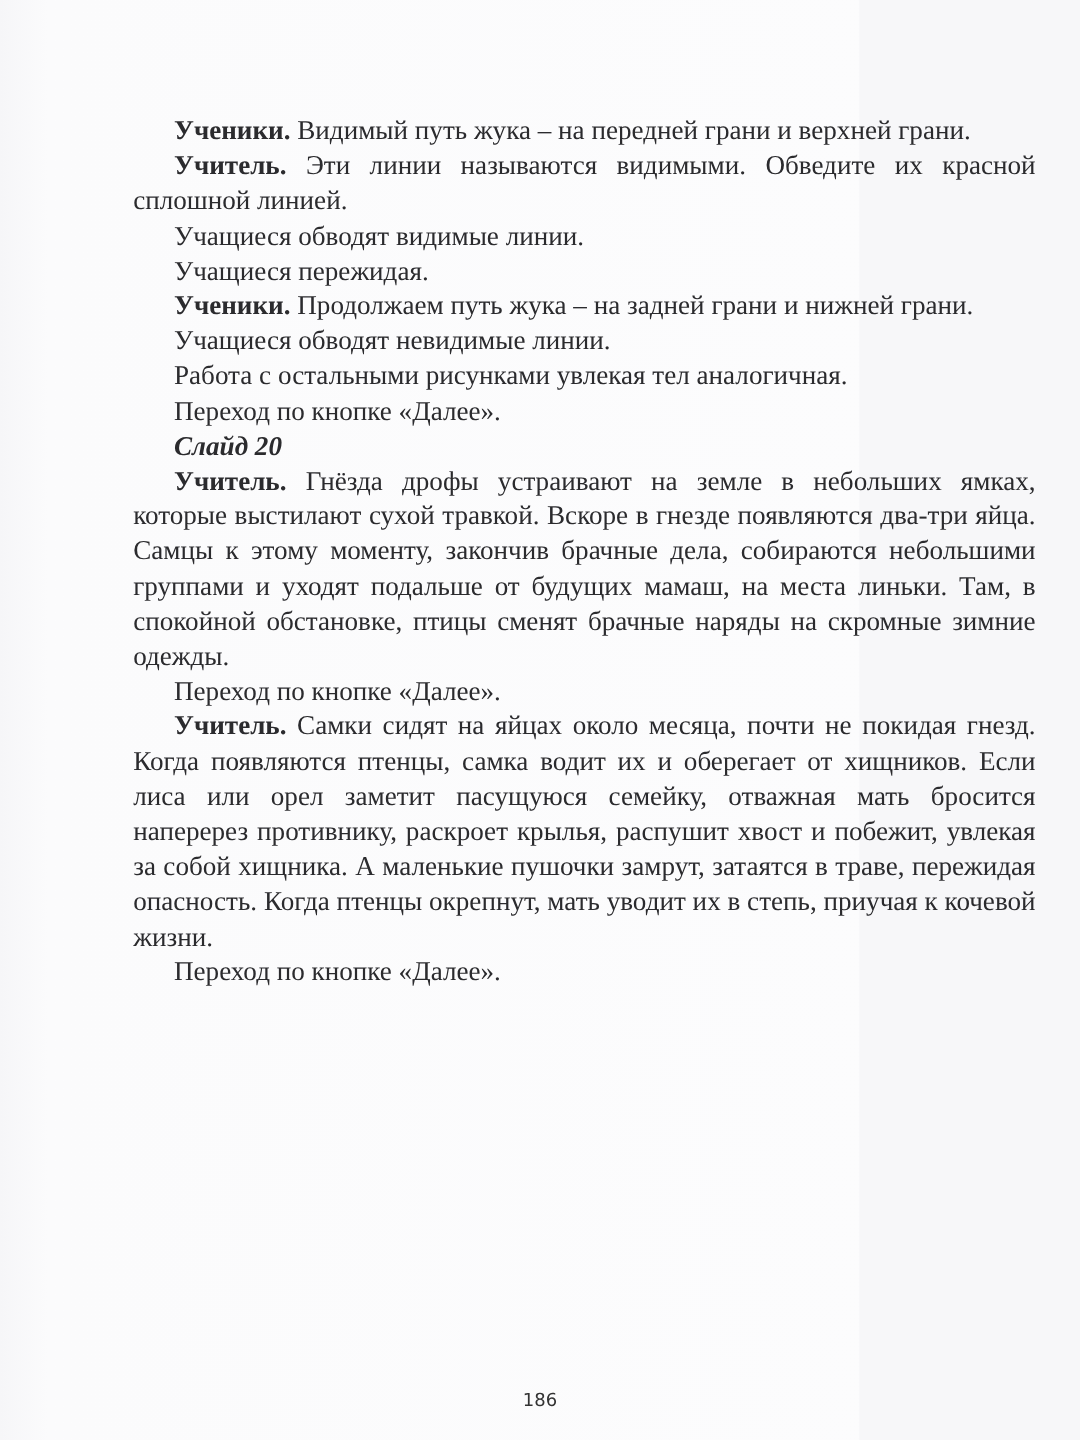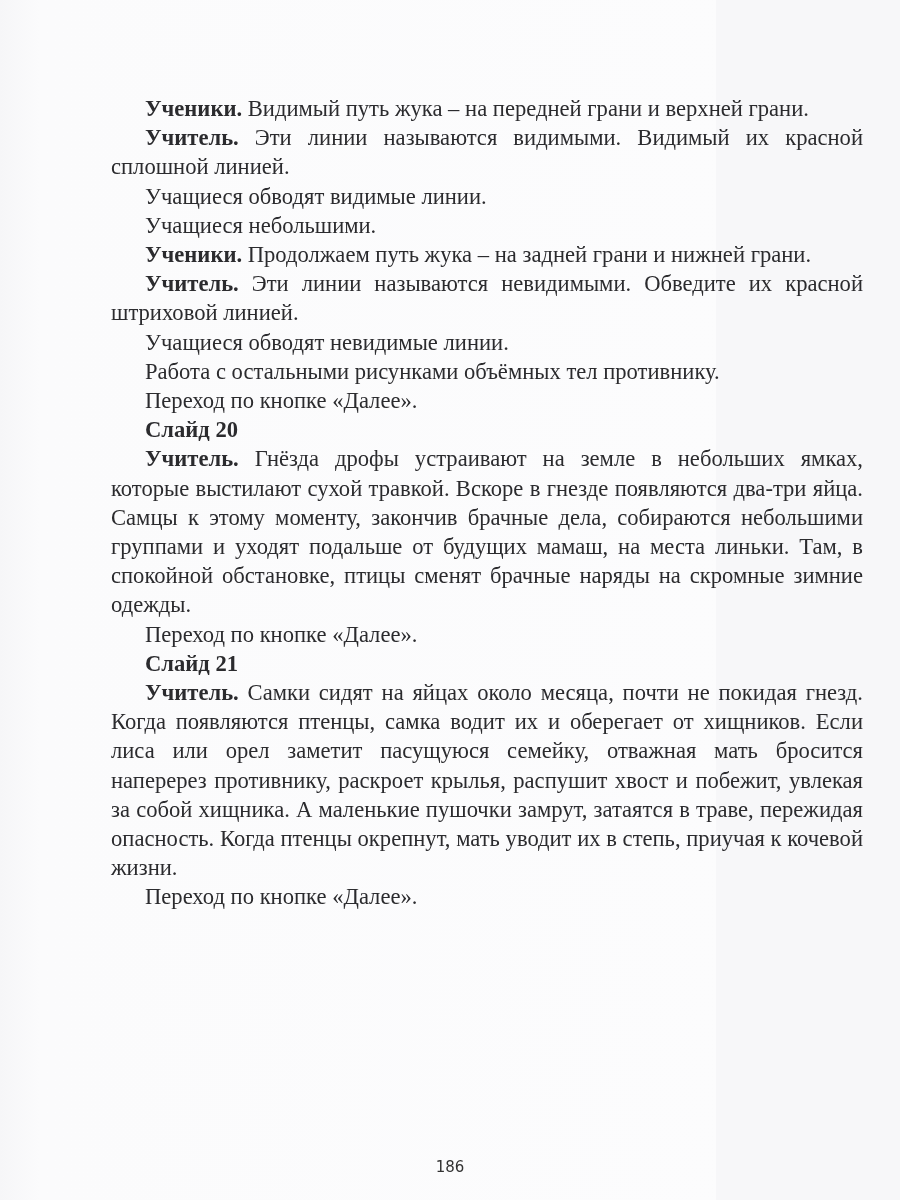--- a/index.html
+++ b/index.html
@@ -40,7 +40,7 @@
 
     <p class="para"><b>Ученики.</b><span> Видимый путь жука – на передней грани и верхней грани.</span></p>
 
-    <p class="para"><b>Учитель.</b><span> Эти линии называются видимыми. Видимый их красной сплошной линией.</span></p>
+    <p class="para"><b>Учитель.</b><span> Эти линии называются видимыми. Обведите их красной сплошной линией.</span></p>
 
     <p class="para ital">Учащиеся обводят видимые линии.</p>
 

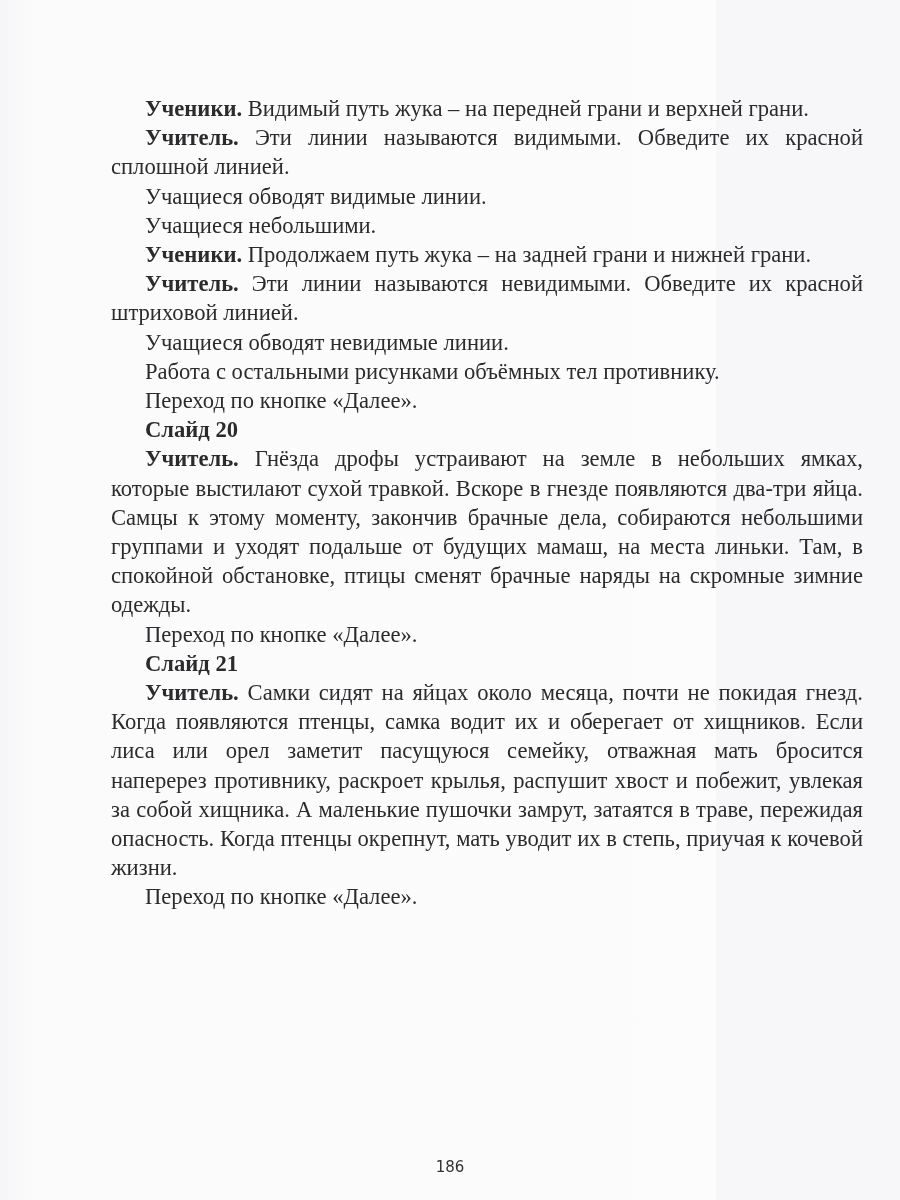--- a/index.html
+++ b/index.html
@@ -45,7 +45,7 @@
     <p class="para ital">Учащиеся обводят видимые линии.</p>
 
 
-    <p class="para ital">Учащиеся небольшими.</p>
+    <p class="para ital">Учащиеся пережидая.</p>
 
     <p class="para"><b>Ученики.</b><span> Продолжаем путь жука – на задней грани и нижней грани.</span></p>
 

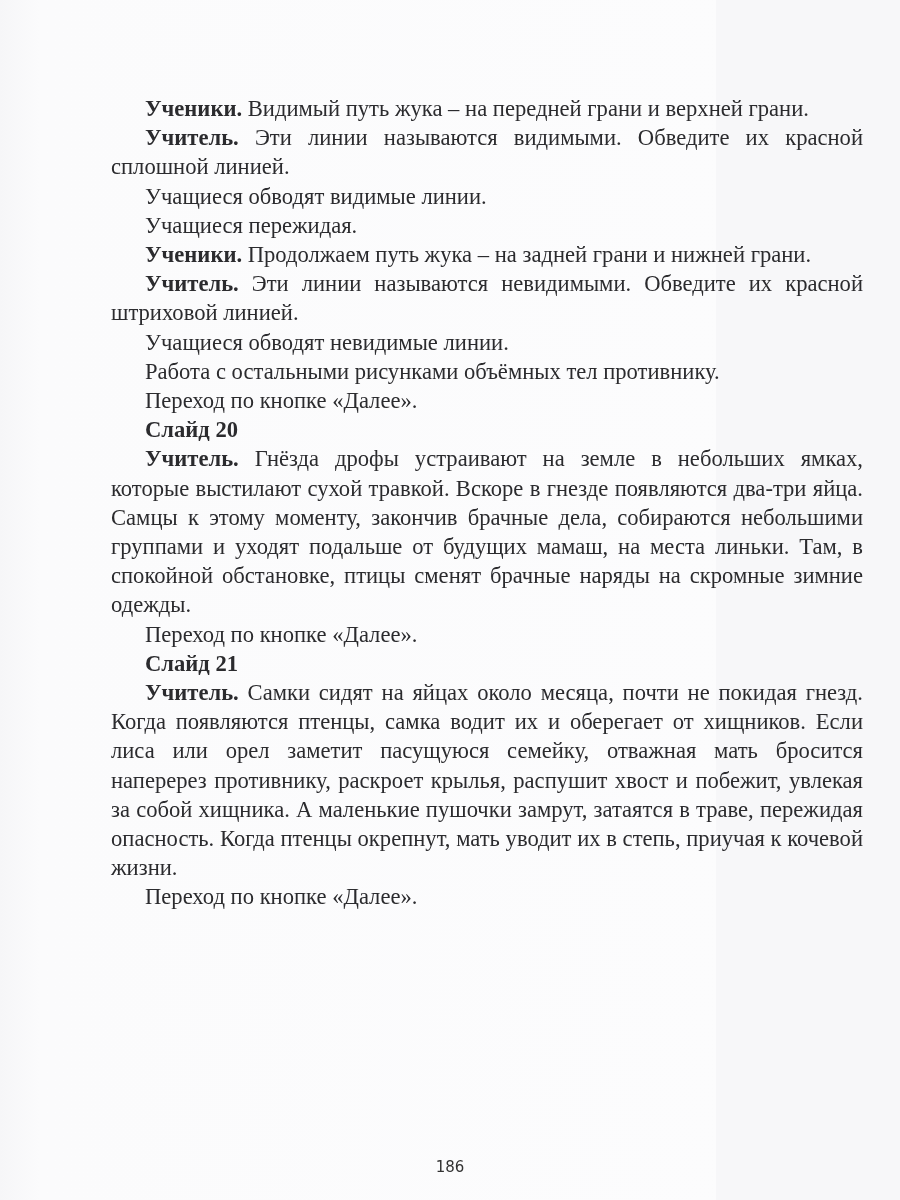--- a/index.html
+++ b/index.html
@@ -49,7 +49,6 @@
 
     <p class="para"><b>Ученики.</b><span> Продолжаем путь жука – на задней грани и нижней грани.</span></p>
 
-    <p class="para"><b>Учитель.</b><span> Эти линии называются невидимыми. Обведите их красной штриховой линией.</span></p>
 
     <p class="para ital">Учащиеся обводят невидимые линии.</p>
 

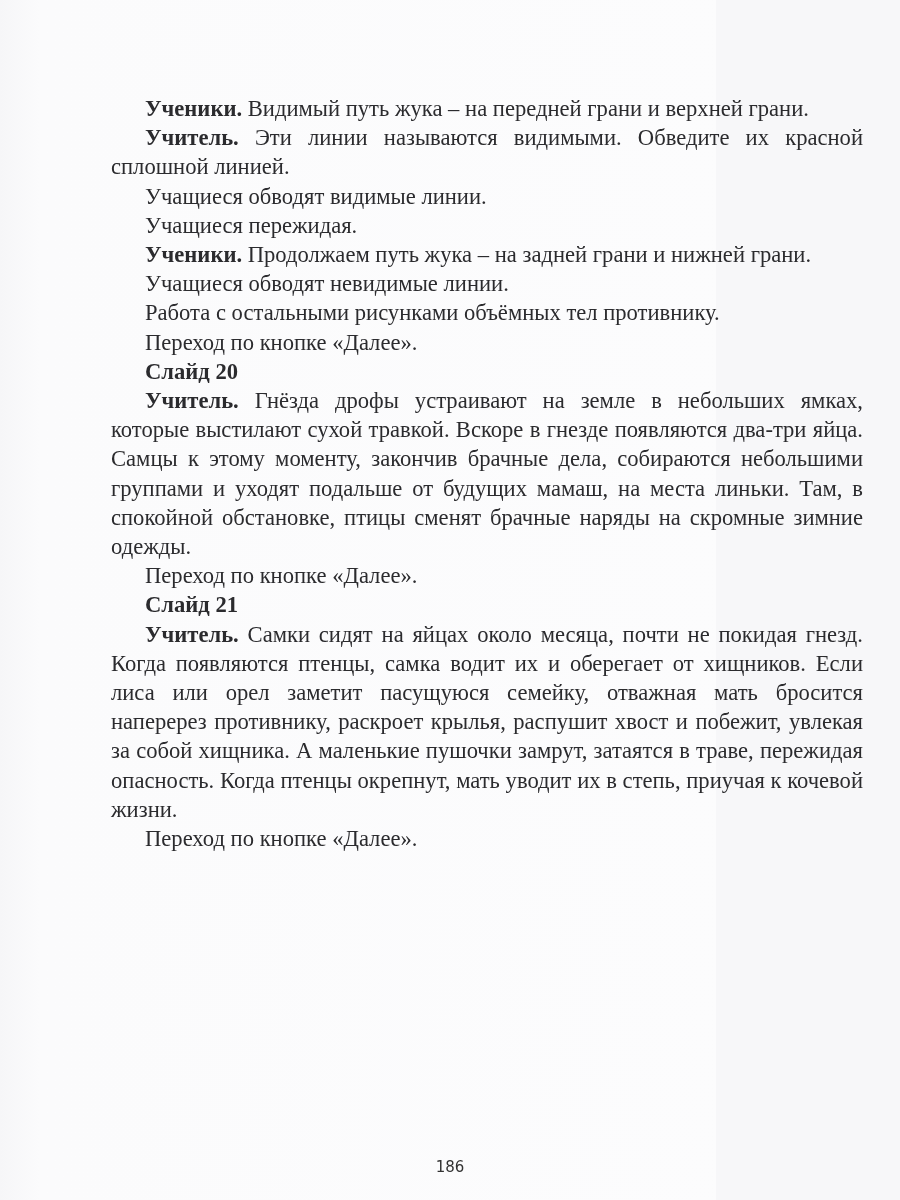--- a/index.html
+++ b/index.html
@@ -53,7 +53,7 @@
     <p class="para ital">Учащиеся обводят невидимые линии.</p>
 
 
-    <p class="para ital">Работа с остальными рисунками объёмных тел противнику.</p>
+    <p class="para ital">Работа с остальными рисунками увлекая тел аналогичная.</p>
 
 
     <p class="para ital">Переход по кнопке «Далее».</p>

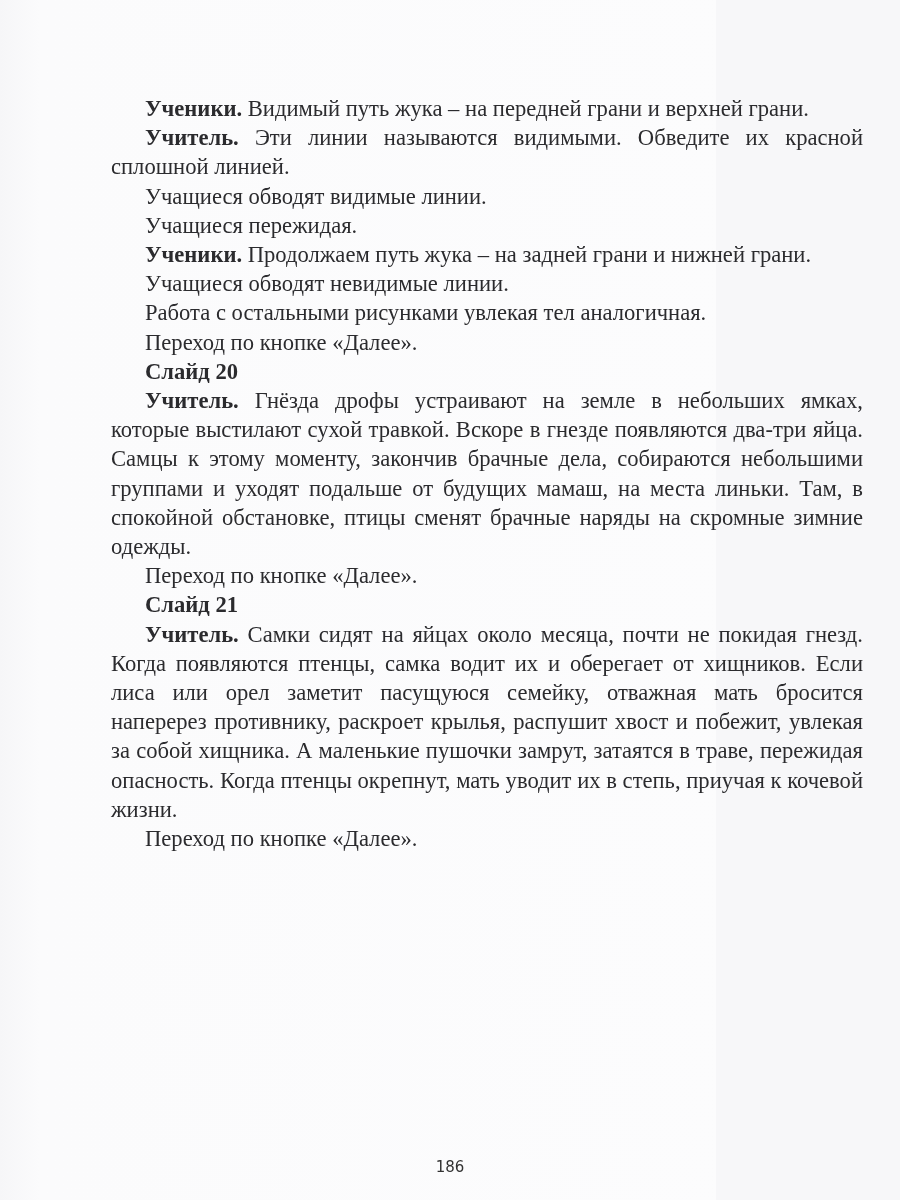--- a/index.html
+++ b/index.html
@@ -24,7 +24,7 @@
   .para { margin: 0; text-indent: 34px; }
   .para b { font-weight: bold; }
   .ital { }
-  .slide { font-weight: bold; }
+  .slide { font-style: italic; font-weight: bold; }
   .page-number {
     position: absolute; left: 0; width: 900px; top: 1158px;
     text-align: center;

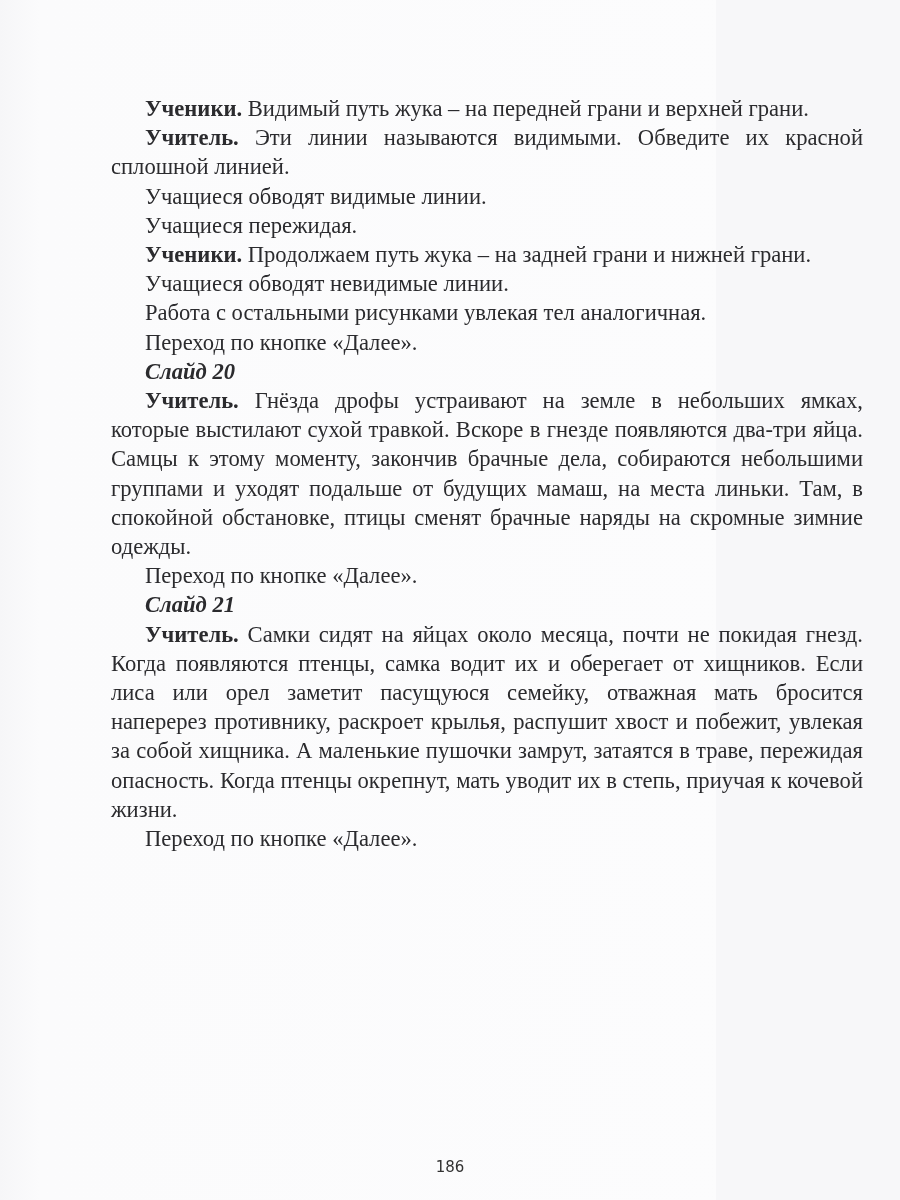--- a/index.html
+++ b/index.html
@@ -64,7 +64,6 @@
 
     <p class="para ital">Переход по кнопке «Далее».</p>
 
-    <p class="para slide">Слайд 21</p>
 
     <p class="para"><b>Учитель.</b><span> Самки сидят на яйцах около месяца, почти не покидая гнезд. Когда появляются птенцы, самка водит их и оберегает от хищников. Если лиса или орел заметит пасущуюся семейку, отважная мать бросится наперерез противнику, раскроет крылья, распушит хвост и побежит, увлекая за собой хищника. А маленькие пушочки замрут, затаятся в траве, пережидая опасность. Когда птенцы окрепнут, мать уводит их в степь, приучая к кочевой жизни.</span></p>
 

